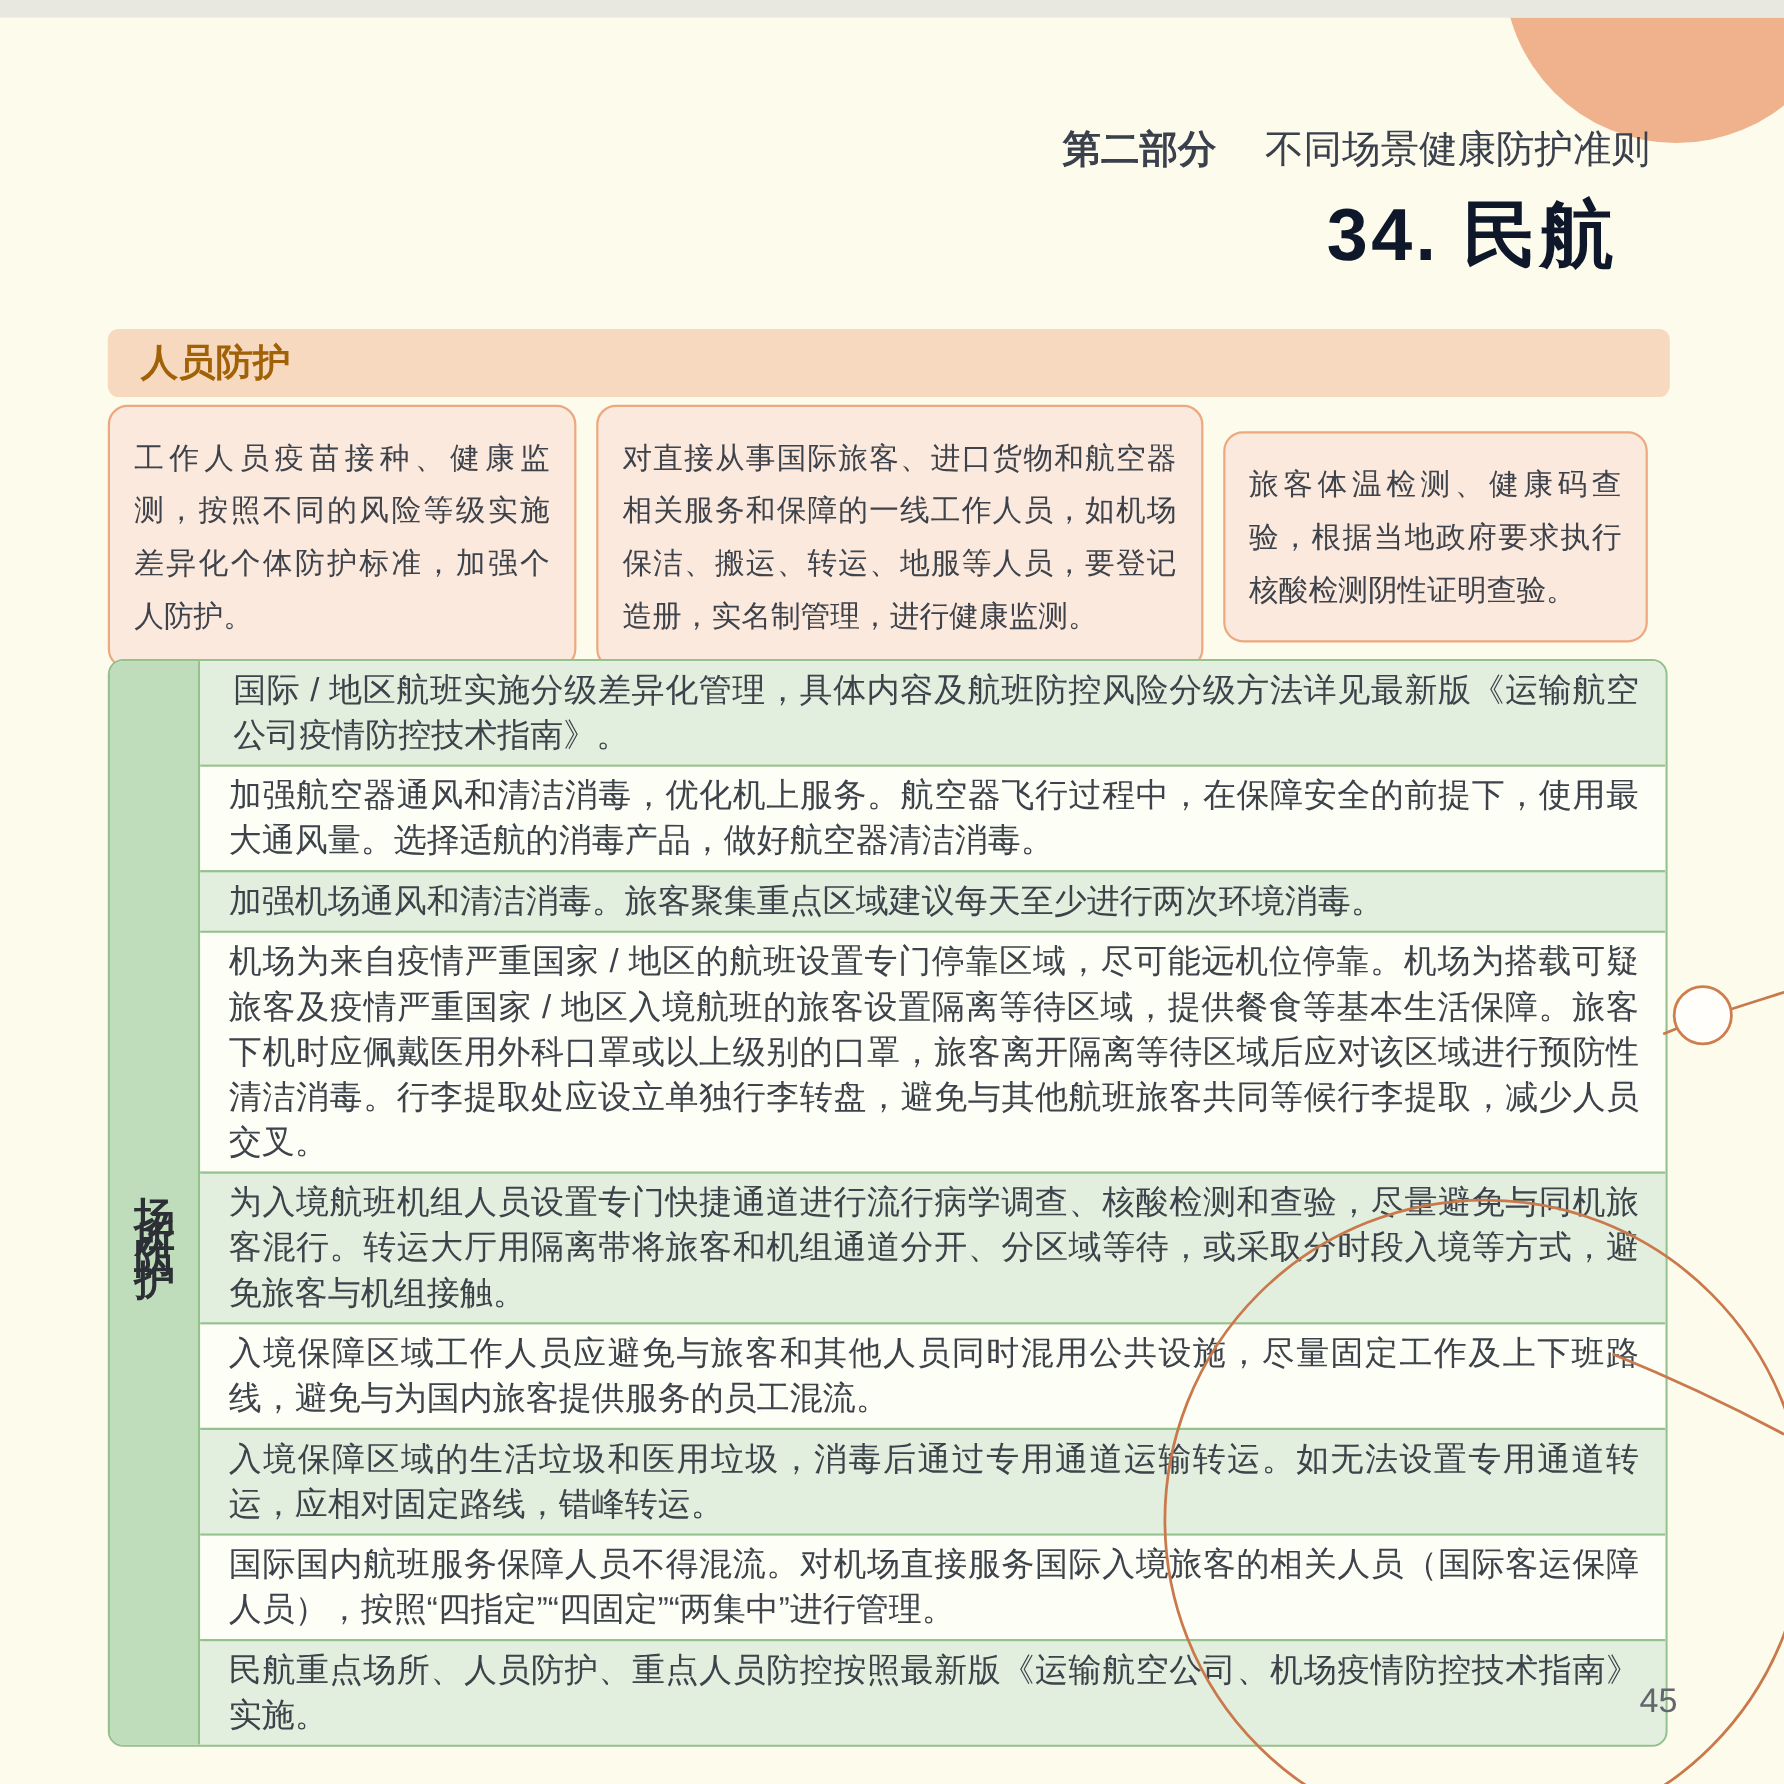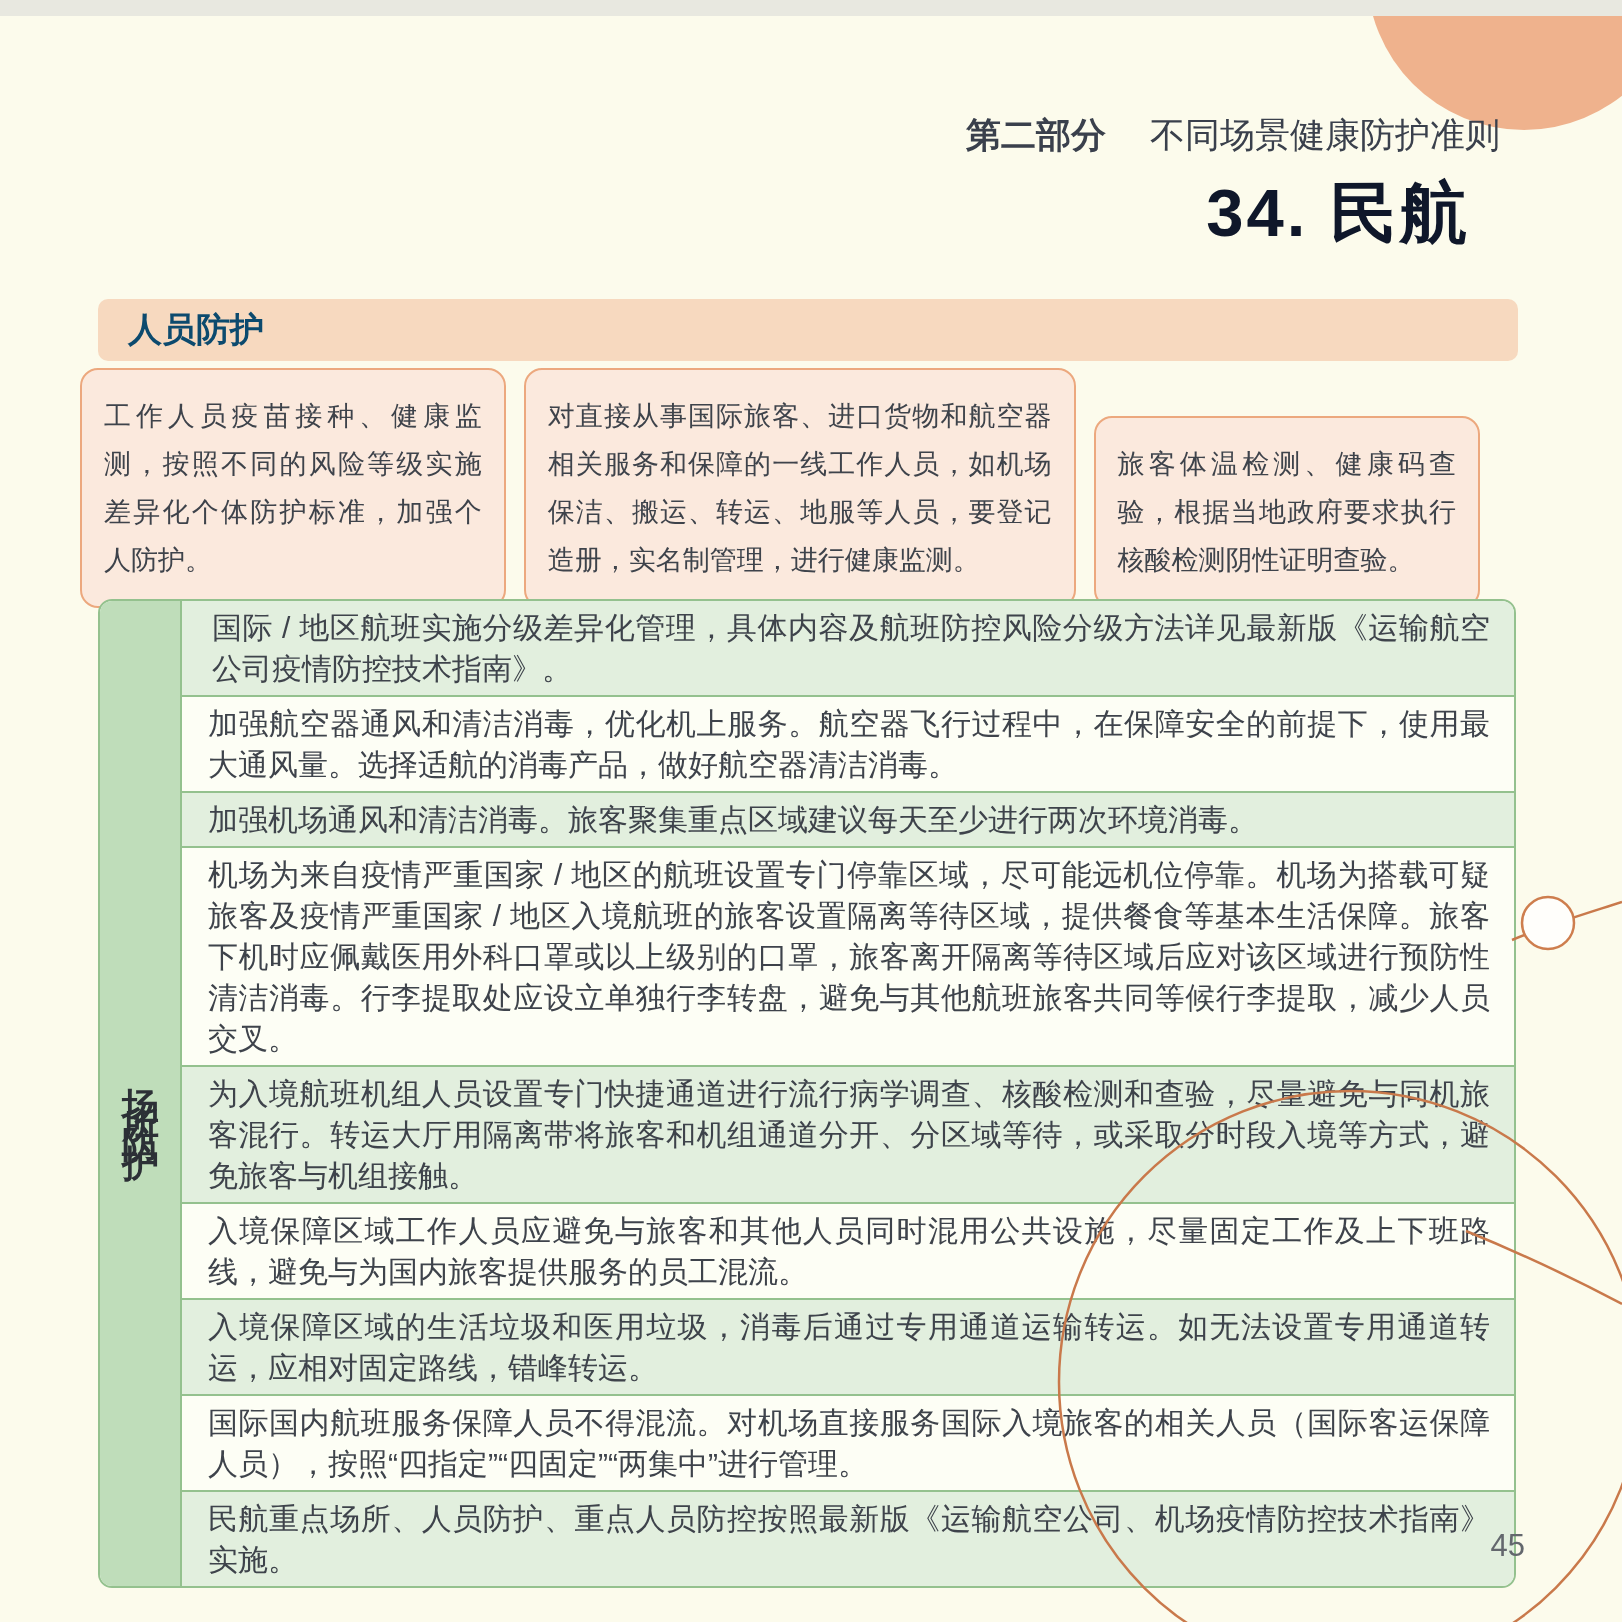--- a/index.html
+++ b/index.html
@@ -24,7 +24,7 @@
   .secbar{position:absolute;left:98px;top:283px;width:1420px;height:62px;
           background:#F7D9BF;border-radius:10px;display:flex;align-items:center;
           padding-left:30px;box-sizing:border-box;}
-  .secbar span{font-size:34px;font-weight:800;color:#0c4a6e;}
+  .secbar span{font-size:34px;font-weight:800;color:#a16207;}
 
   .cards{position:absolute;left:80px;top:352px;width:1400px;display:flex;gap:18px;
          align-items:flex-end;}

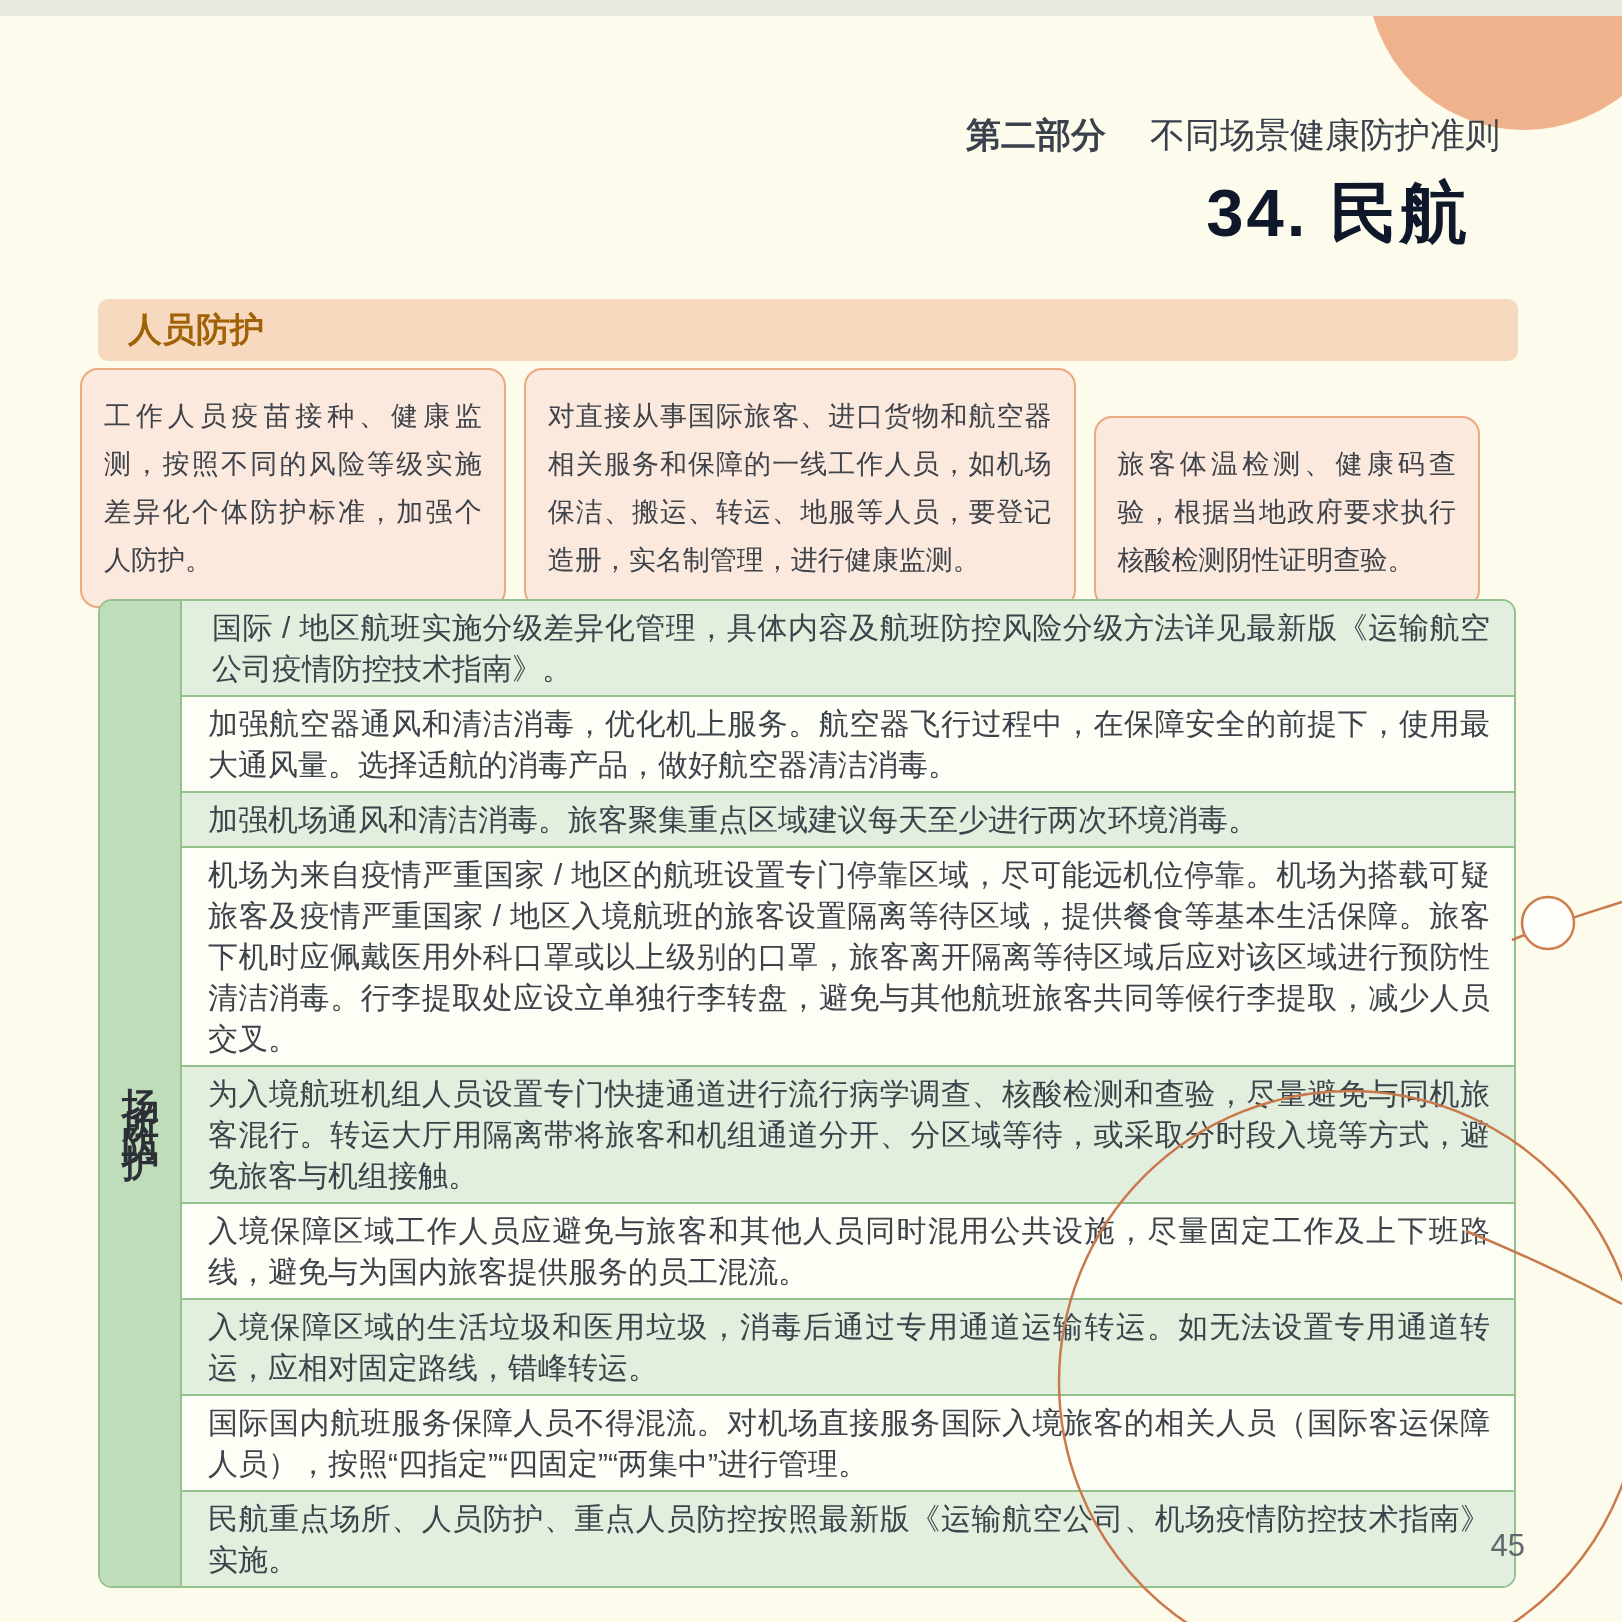--- a/index.html
+++ b/index.html
@@ -26,8 +26,8 @@
           padding-left:30px;box-sizing:border-box;}
   .secbar span{font-size:34px;font-weight:800;color:#a16207;}
 
-  .cards{position:absolute;left:80px;top:352px;width:1400px;display:flex;gap:18px;
-         align-items:flex-end;}
+  .cards{position:absolute;left:98px;top:352px;width:1400px;display:flex;gap:18px;
+         align-items:center;}
   .card{background:#FBE9DD;border:2px solid #ECA87E;border-radius:18px;
         box-sizing:border-box;padding:22px 22px;font-size:27px;line-height:48px;
         color:#3E434B;text-align:justify;}

